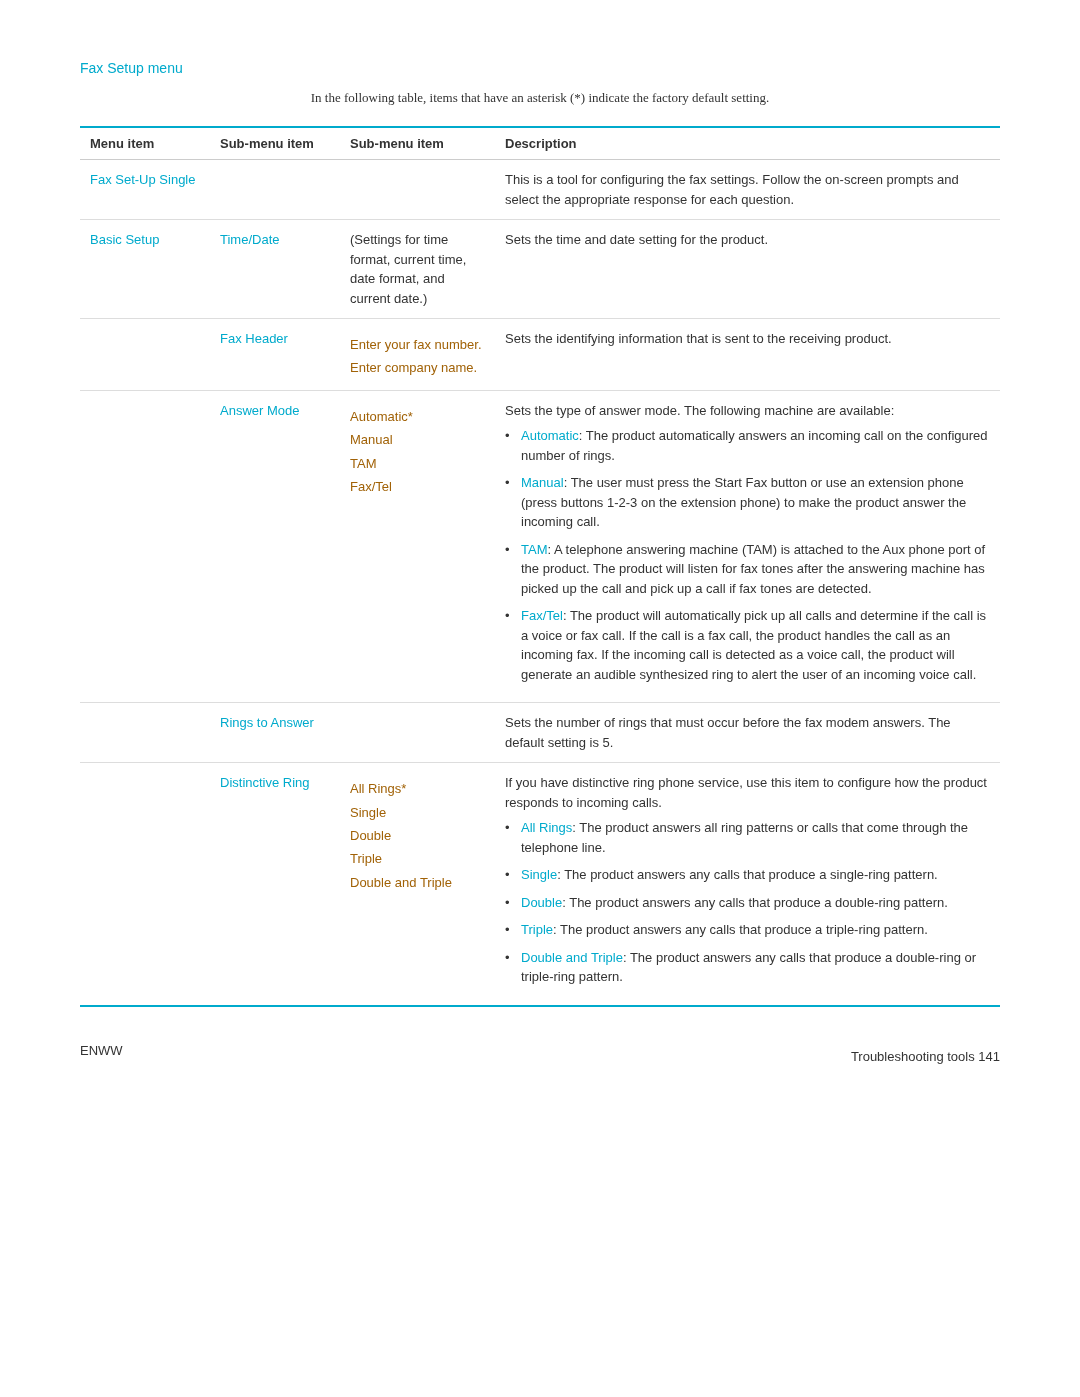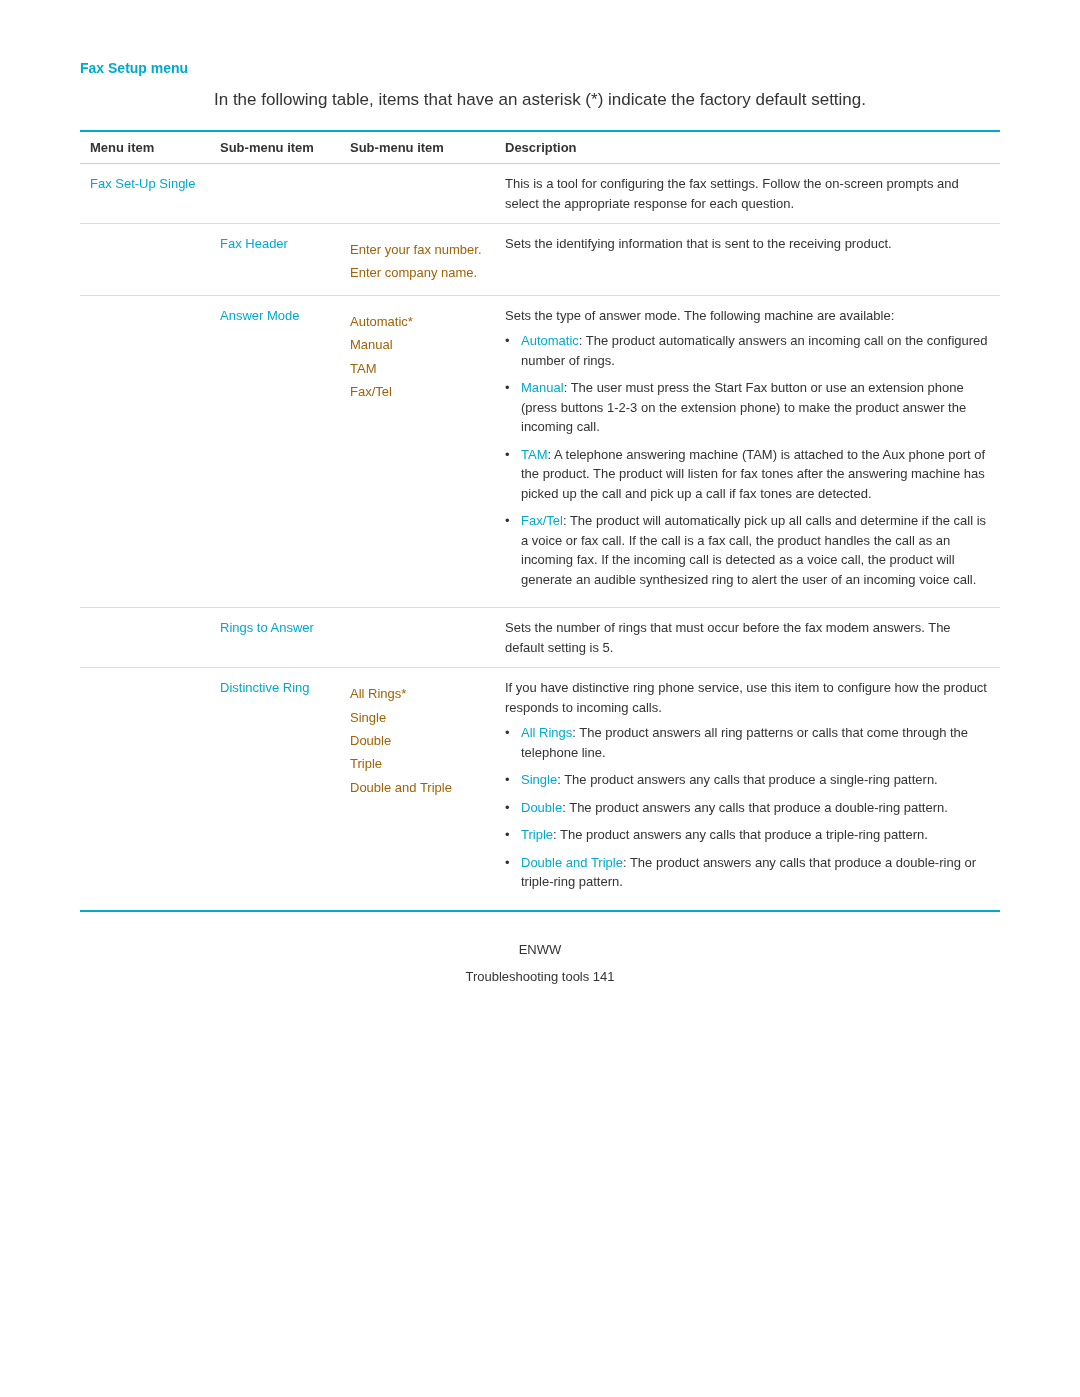--- a/index.html
+++ b/index.html
@@ -20,7 +20,7 @@
     .fax-setup-menu-title {
       color: #00aacc;
       font-size: 14px;
-      font-weight: bold;
+      font-weight: normal;
       margin-bottom: 14px;
     }
 

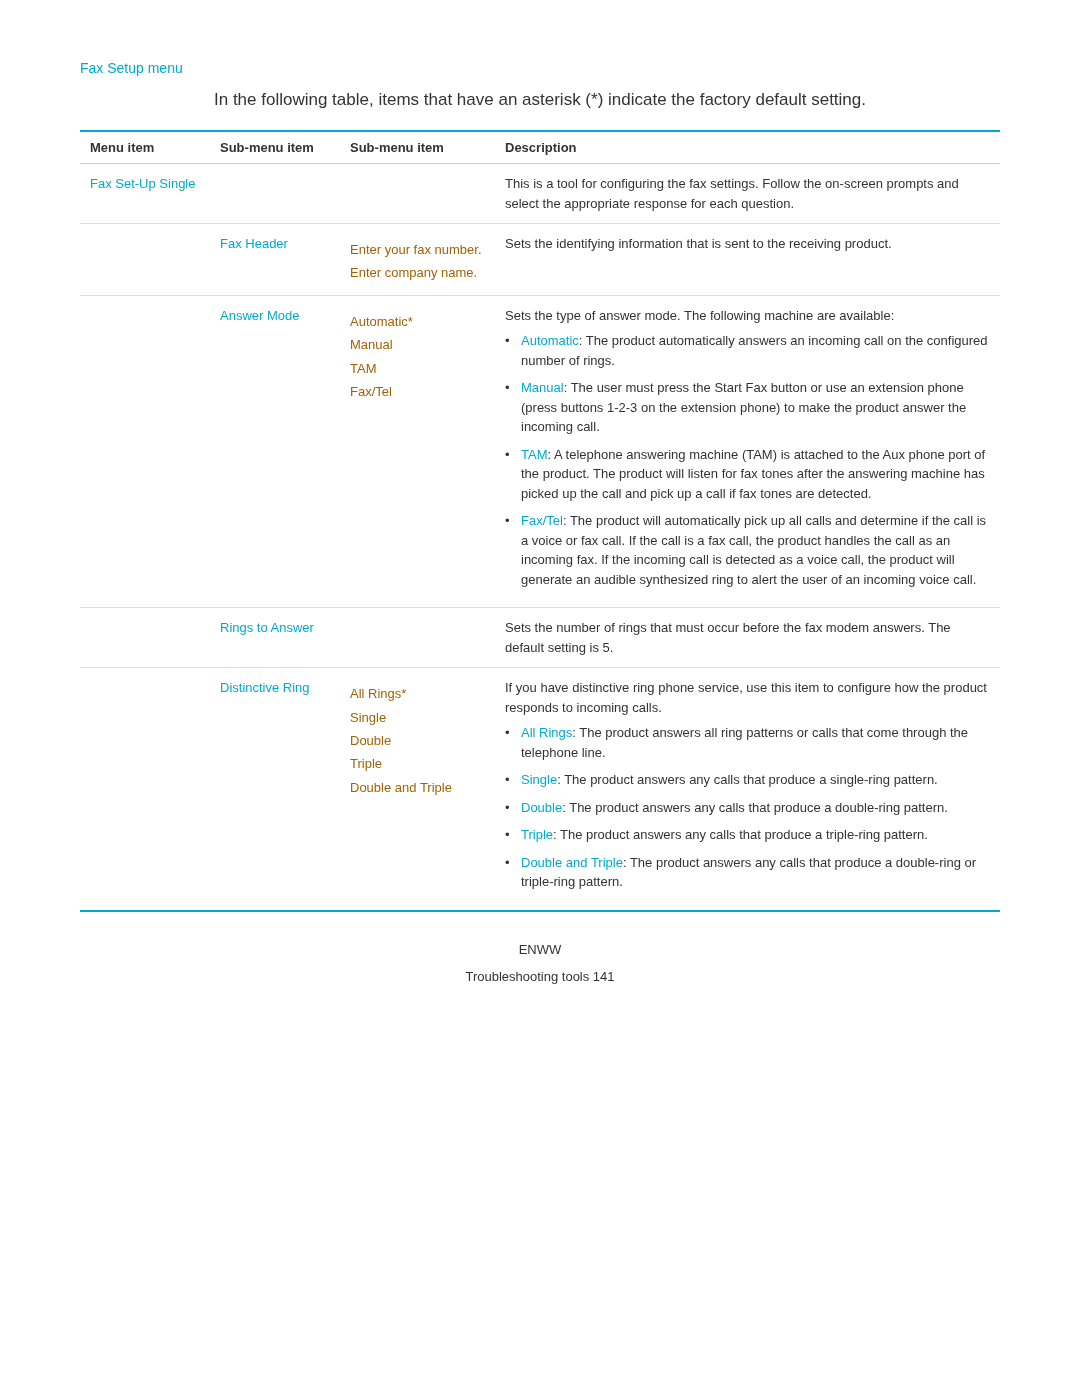--- a/index.html
+++ b/index.html
@@ -26,9 +26,10 @@
 
     .intro-text {
       text-align: center;
-      font-size: 17px;
+      font-size: 13px;
       color: #333;
       margin-bottom: 20px;
+      font-family: Liberation Serif, serif;
     }
 
     table {

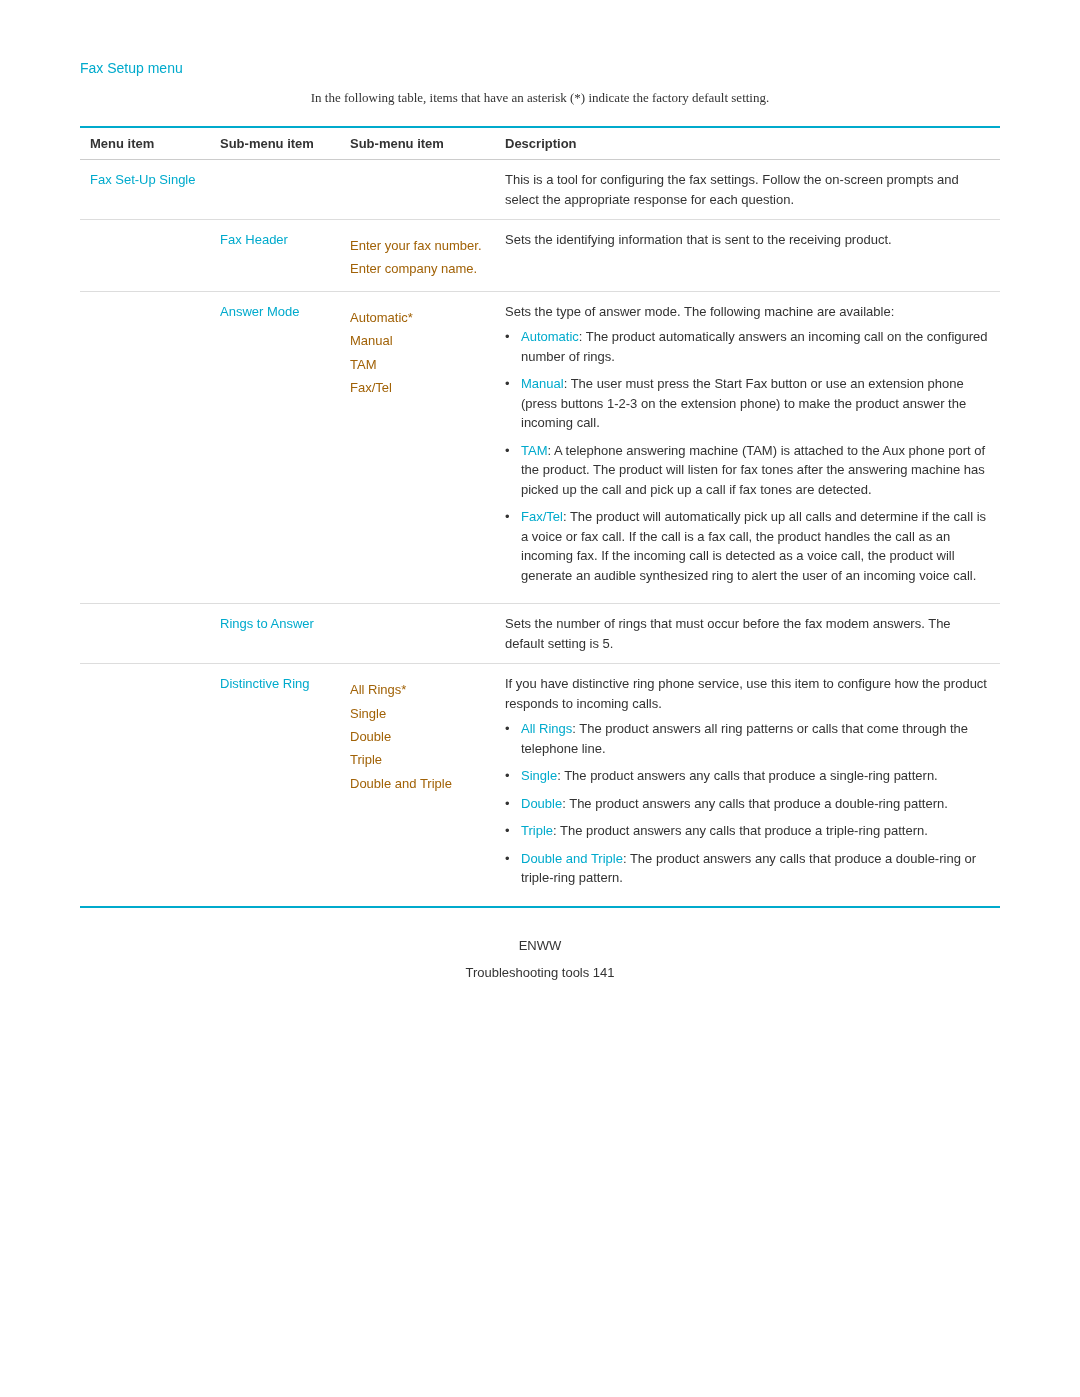--- a/index.html
+++ b/index.html
@@ -152,6 +152,12 @@
         <td class="col-desc">This is a tool for configuring the fax settings. Follow the on-screen prompts and select the appropriate response for each question.</td>
       </tr>
       <tr>
+        <td class="col-menu"><span class="blue-link">Basic Setup</span></td>
+        <td class="col-sub1"><span class="blue-link">Time/Date</span></td>
+        <td class="col-sub2">(Settings for time format, current time, date format, and current date.)</td>
+        <td class="col-desc">Sets the time and date setting for the product.</td>
+      </tr>
+      <tr>
         <td class="col-menu"></td>
         <td class="col-sub1"><span class="blue-link">Fax Header</span></td>
         <td class="col-sub2">

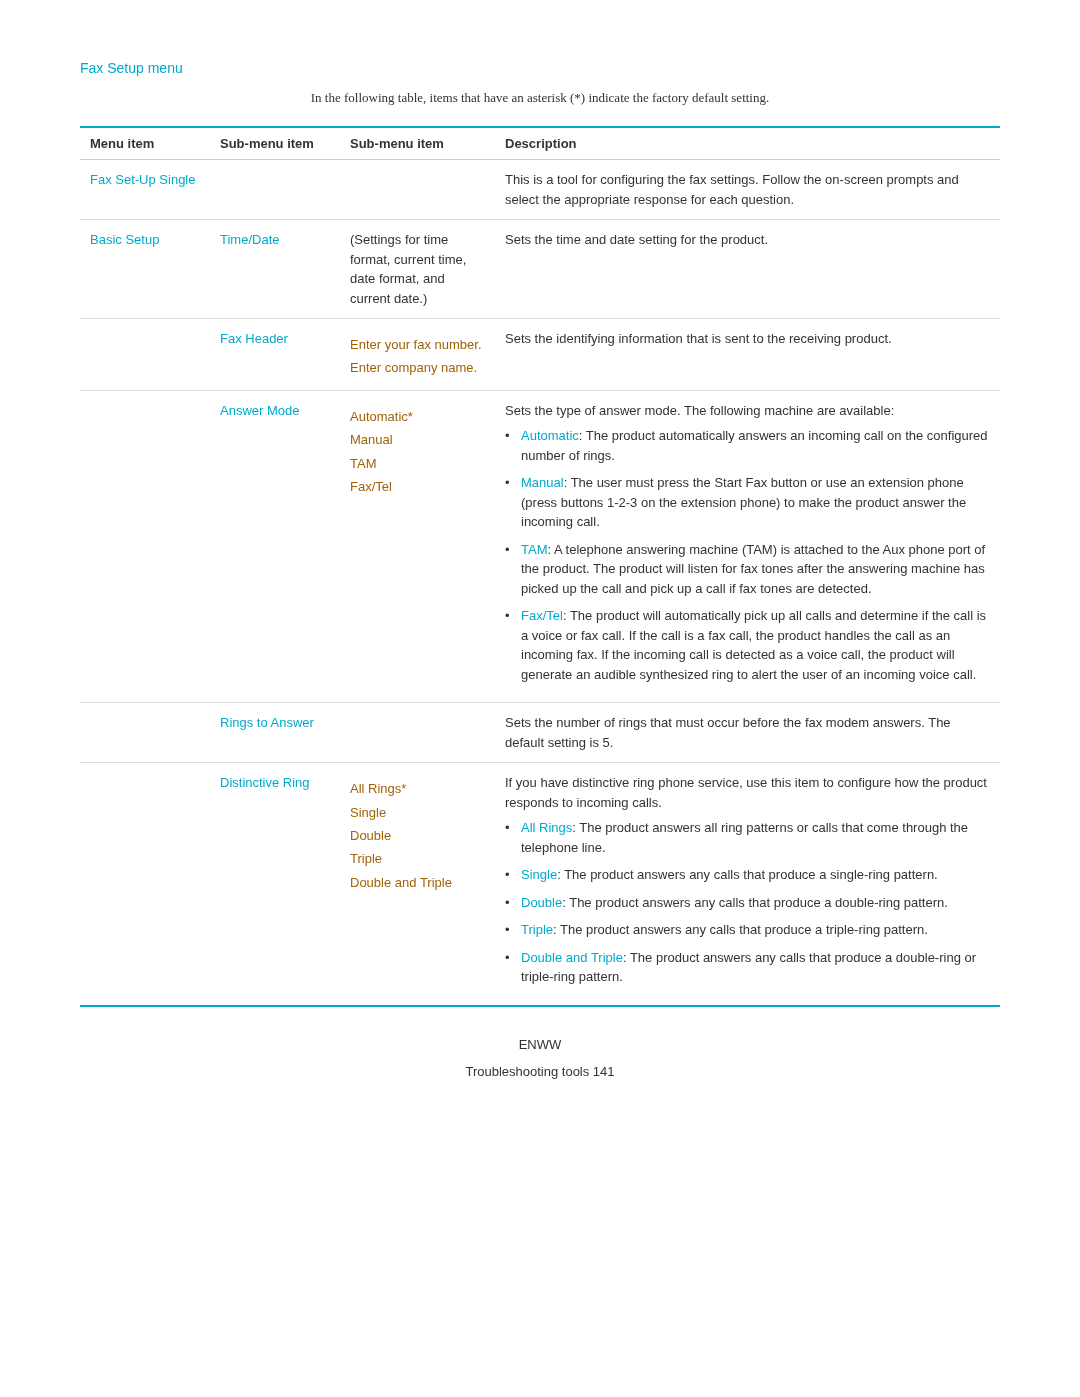--- a/index.html
+++ b/index.html
@@ -106,7 +106,6 @@
       margin-top: 30px;
       font-size: 13px;
       color: #333;
-      flex-direction: column;
     }
 
     .footer-left {

